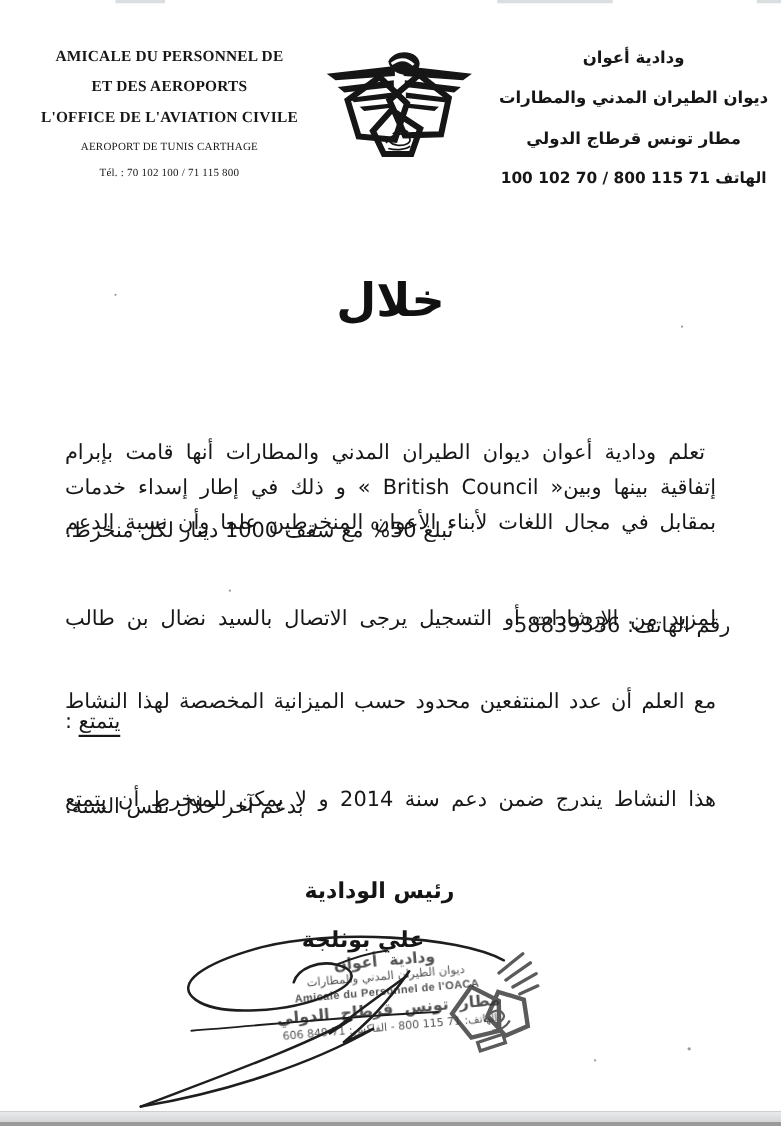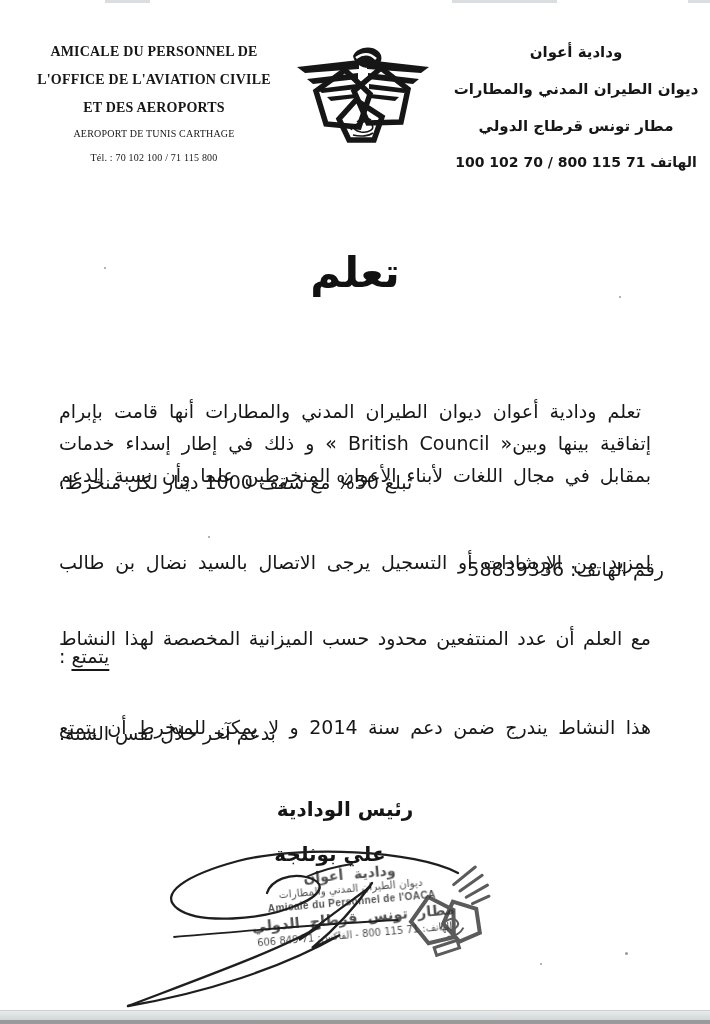--- a/index.html
+++ b/index.html
@@ -79,8 +79,8 @@
 
   <div class="hdr-left">
     <div class="lb">AMICALE DU PERSONNEL DE</div>
+    <div class="lb">ET DES AEROPORTS</div>
     <div class="lb">L'OFFICE DE L'AVIATION CIVILE</div>
-    <div class="lb">ET DES AEROPORTS</div>
     <div class="ln">AEROPORT DE TUNIS CARTHAGE</div>
     <div class="ln">Tél. : 70 102 100 / 71 115 800</div>
   </div>

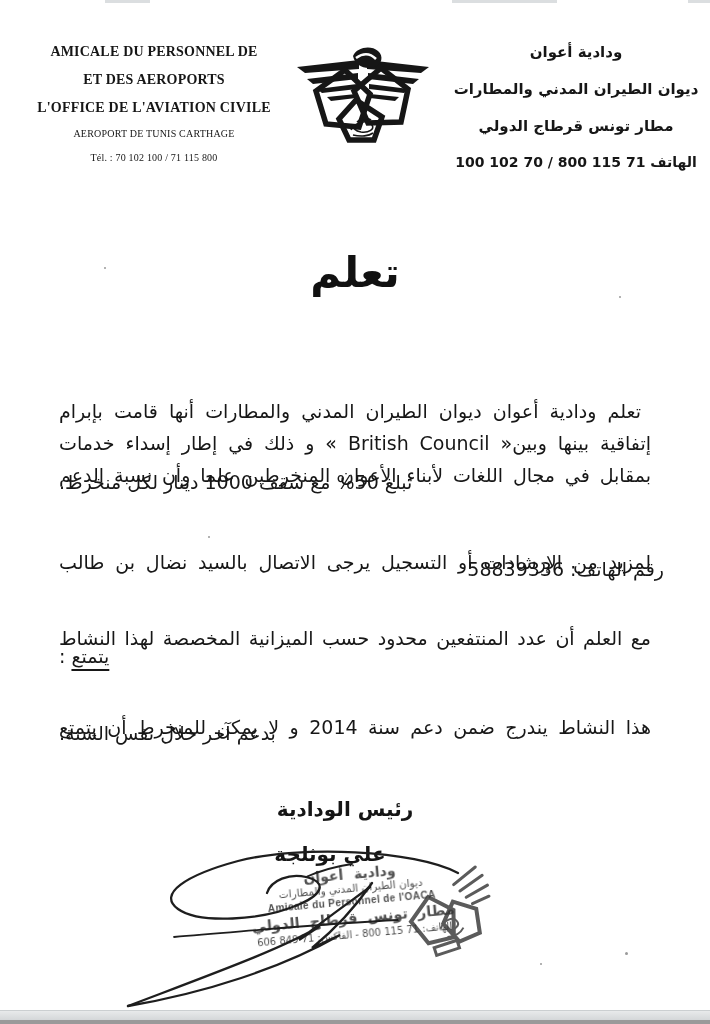--- a/index.html
+++ b/index.html
@@ -124,7 +124,7 @@
     <div class="al al4">الهاتف 71 115 800 / 70 102 100</div>
   </div>
 
-  <div class="doc-title" dir="rtl">تعلم</div>
+  <div class="doc-title" dir="rtl">خلال</div>
 
   <div class="body-txt" dir="rtl">
     <div class="bl jf l1">تعلم ودادية أعوان ديوان الطيران المدني والمطارات أنها قامت بإبرام</div>

